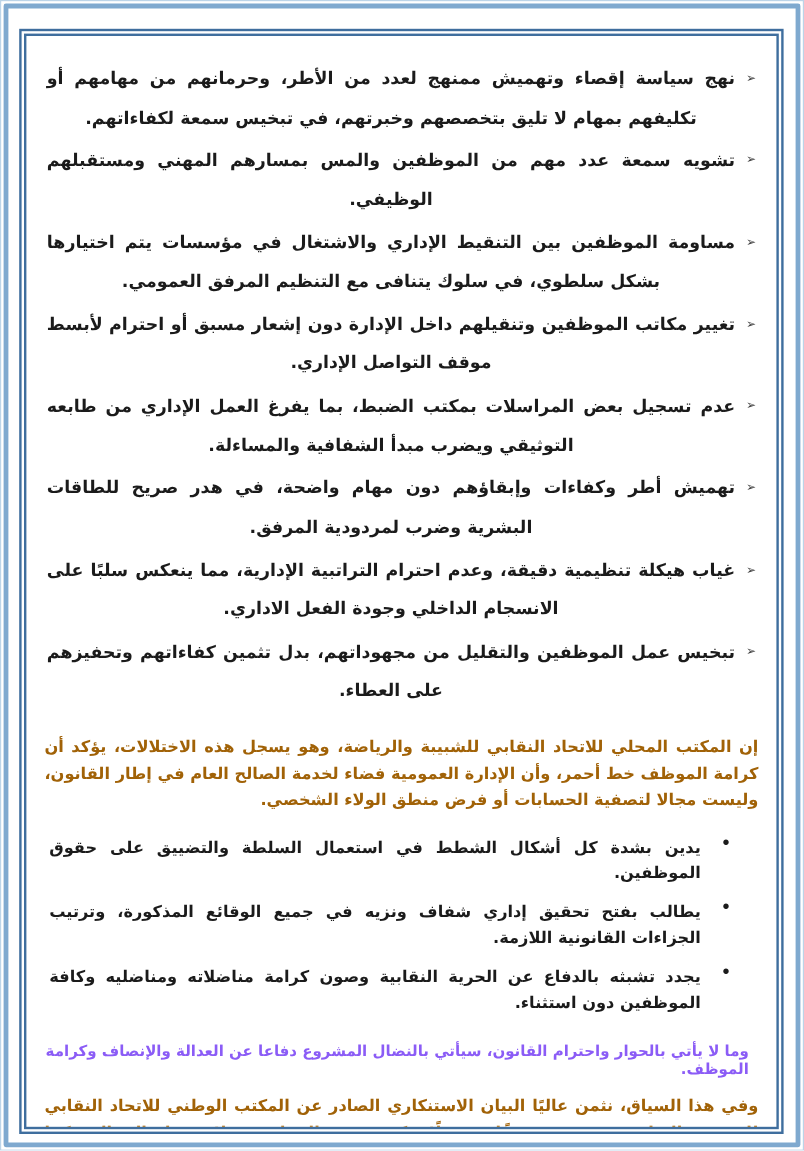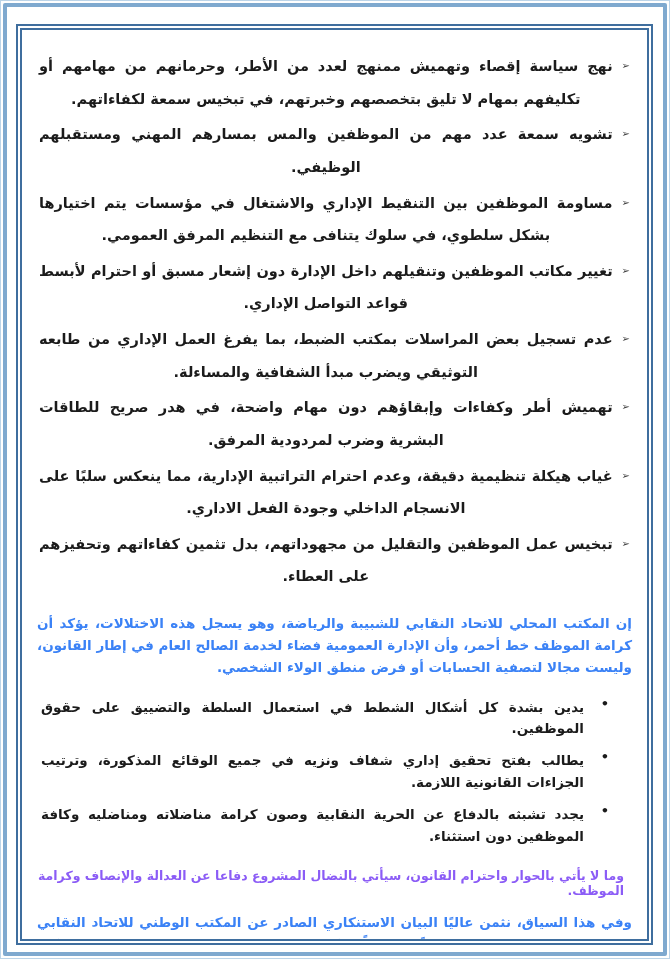--- a/index.html
+++ b/index.html
@@ -145,7 +145,7 @@
       </li>
       <li>
         <span class="arrow-marker">➢</span>
-        <p class="li-text">تغيير مكاتب الموظفين وتنقيلهم داخل الإدارة دون إشعار مسبق أو احترام لأبسط قواعد التواصل الإداري.</p>
+        <p class="li-text">تغيير مكاتب الموظفين وتنقيلهم داخل الإدارة دون إشعار مسبق أو احترام لأبسط موقف التواصل الإداري.</p>
       </li>
       <li>
         <span class="arrow-marker">➢</span>

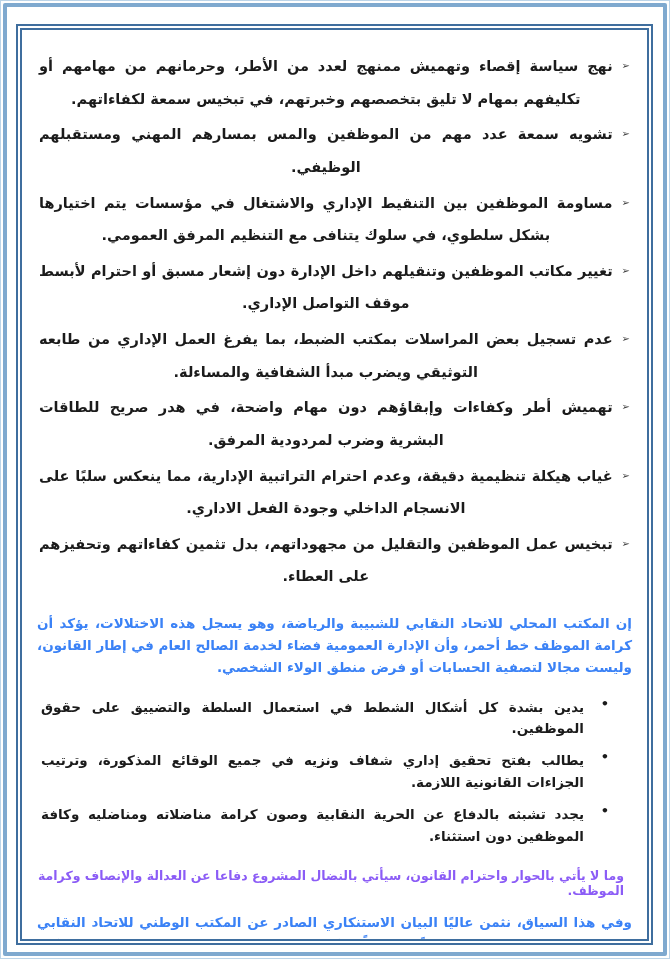--- a/index.html
+++ b/index.html
@@ -71,7 +71,7 @@
   
   .blue-para {
     margin: 20px 0 0;
-    color: #3b82f6;
+    color: #a16207;
     font-size: 13.5px;
     font-weight: bold;
     line-height: 1.62;

